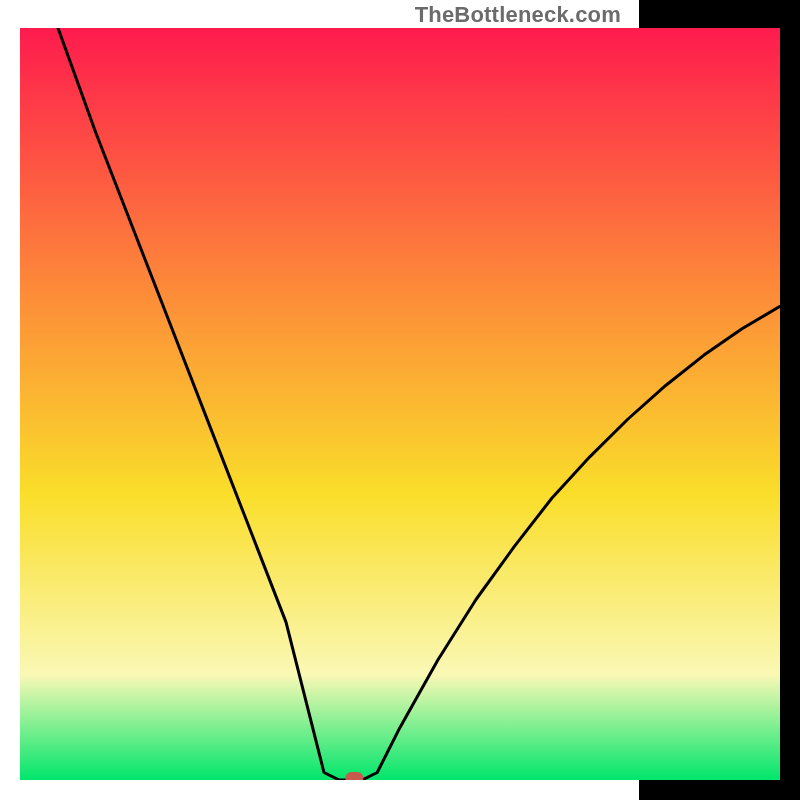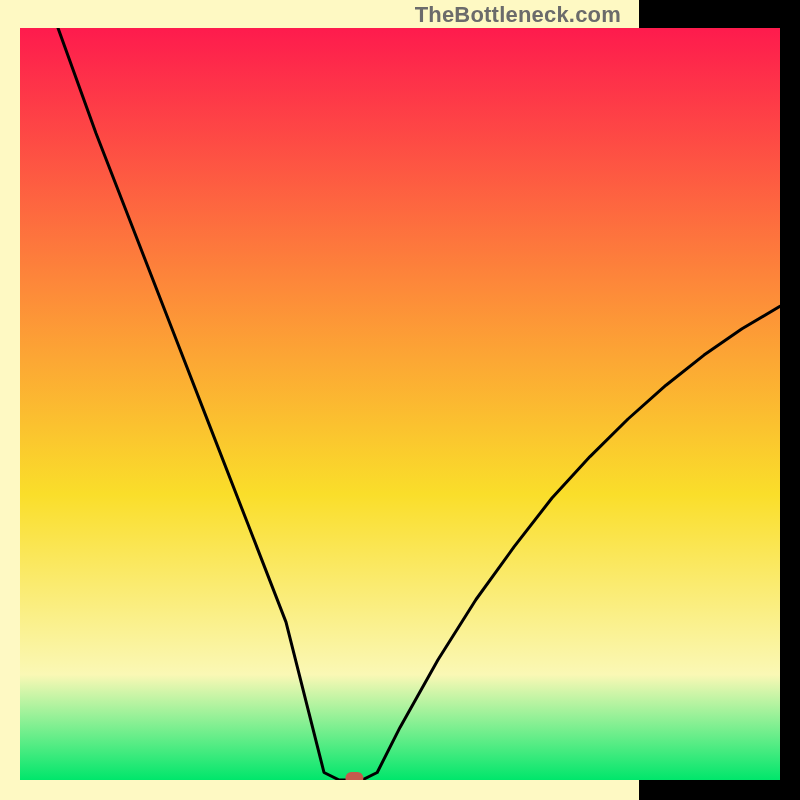--- a/index.html
+++ b/index.html
@@ -15,7 +15,7 @@
     position: relative;
     width: 639px;
     height: 800px;
-    background: #fef9c3;
+    background: #ffffff;
   }
   .watermark {
     position: absolute;

